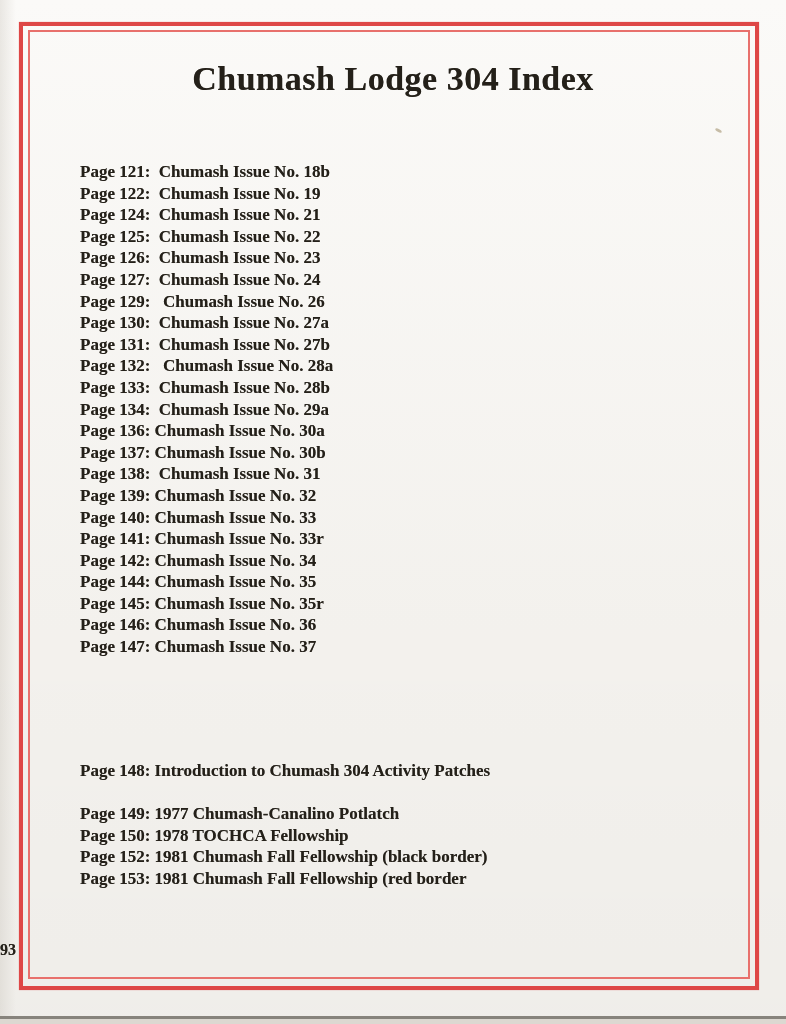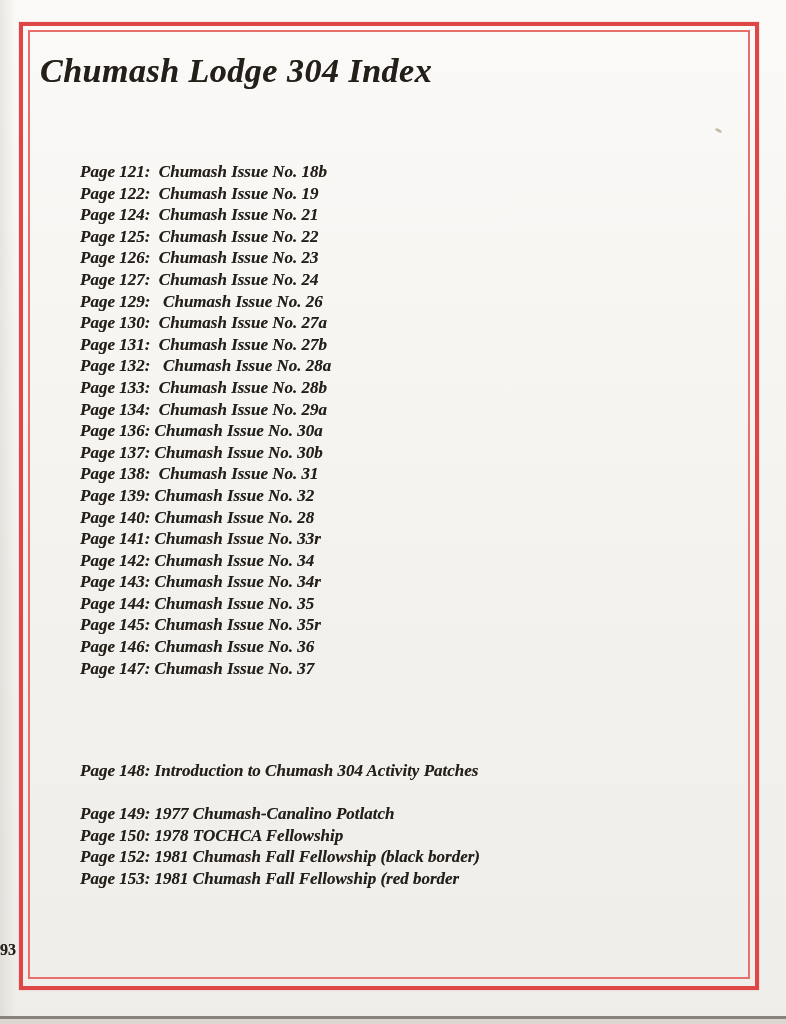--- a/index.html
+++ b/index.html
@@ -36,13 +36,12 @@
     position: absolute;
     left: 40px; right: 40px;
     top: 52px;
-    margin: 0;
-    text-align: left;
+    margin: 8px;
+    text-align: center;
     font-size: 34px;
     font-weight: 700;
     letter-spacing: 0.5px;
     text-shadow: 0 0 0.5px rgba(36,32,25,0.55);
-    font-style: italic;
   }
   .entries { position: absolute; left: 80px; }
   .entry {

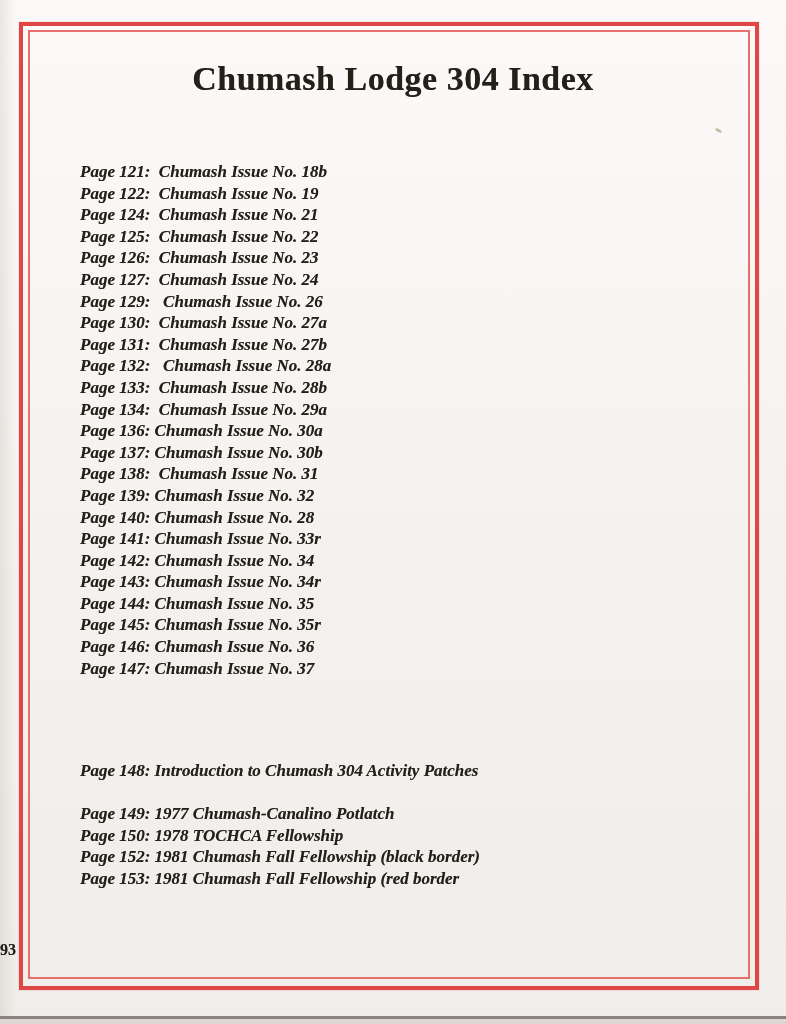--- a/index.html
+++ b/index.html
@@ -50,7 +50,6 @@
     line-height: 21.6px;
     white-space: pre;
     text-shadow: 0 0 0.4px rgba(36,32,25,0.5);
-    font-style: italic;
   }
   .issue-list { top: 161px; }
   .intro-entry { position: absolute; left: 80px; top: 760px; }

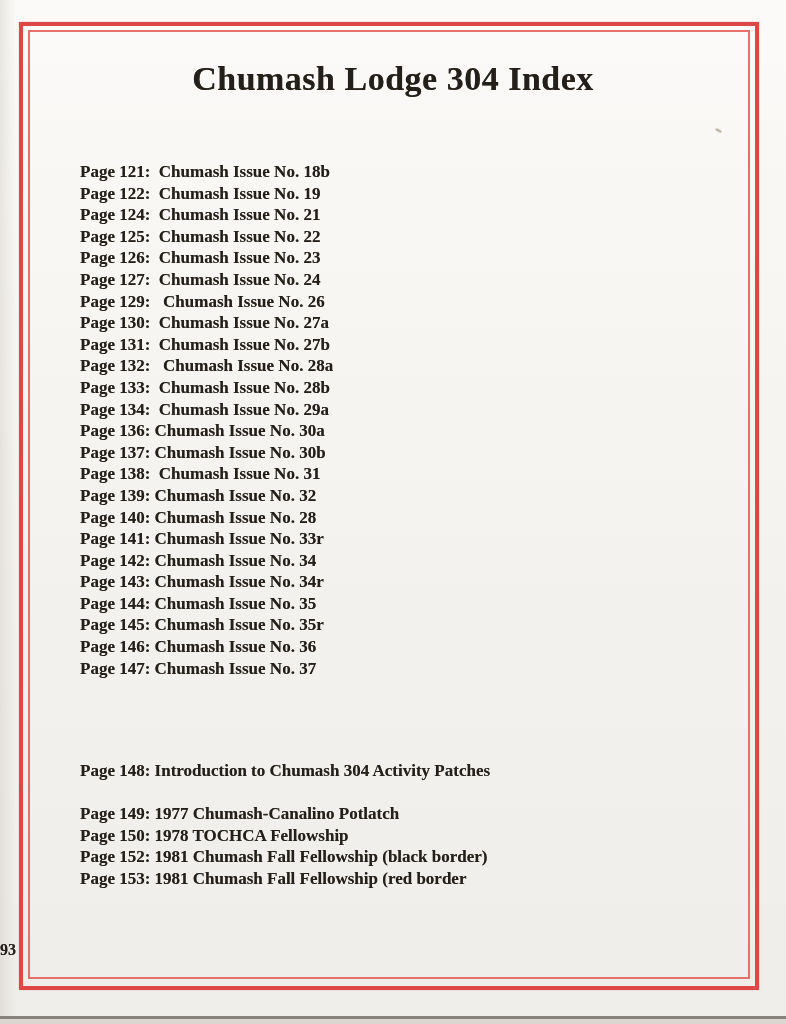--- a/index.html
+++ b/index.html
@@ -115,7 +115,7 @@
       <div class="entry">Page 137: Chumash Issue No. 30b</div>
       <div class="entry">Page 138:  Chumash Issue No. 31</div>
       <div class="entry">Page 139: Chumash Issue No. 32</div>
-      <div class="entry">Page 140: Chumash Issue No. 28</div>
+      <div class="entry">Page 140: Chumash Issue No. 33</div>
       <div class="entry">Page 141: Chumash Issue No. 33r</div>
       <div class="entry">Page 142: Chumash Issue No. 34</div>
       <div class="entry">Page 143: Chumash Issue No. 34r</div>

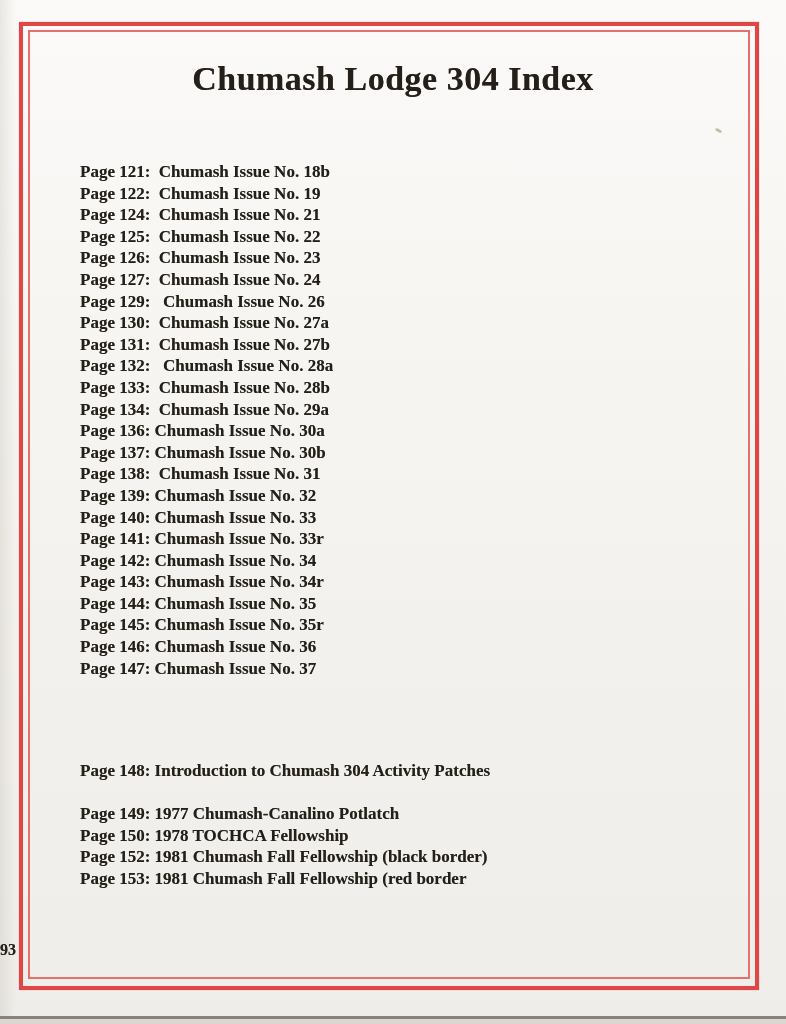--- a/index.html
+++ b/index.html
@@ -118,7 +118,6 @@
       <div class="entry">Page 140: Chumash Issue No. 33</div>
       <div class="entry">Page 141: Chumash Issue No. 33r</div>
       <div class="entry">Page 142: Chumash Issue No. 34</div>
-      <div class="entry">Page 143: Chumash Issue No. 34r</div>
       <div class="entry">Page 144: Chumash Issue No. 35</div>
       <div class="entry">Page 145: Chumash Issue No. 35r</div>
       <div class="entry">Page 146: Chumash Issue No. 36</div>

